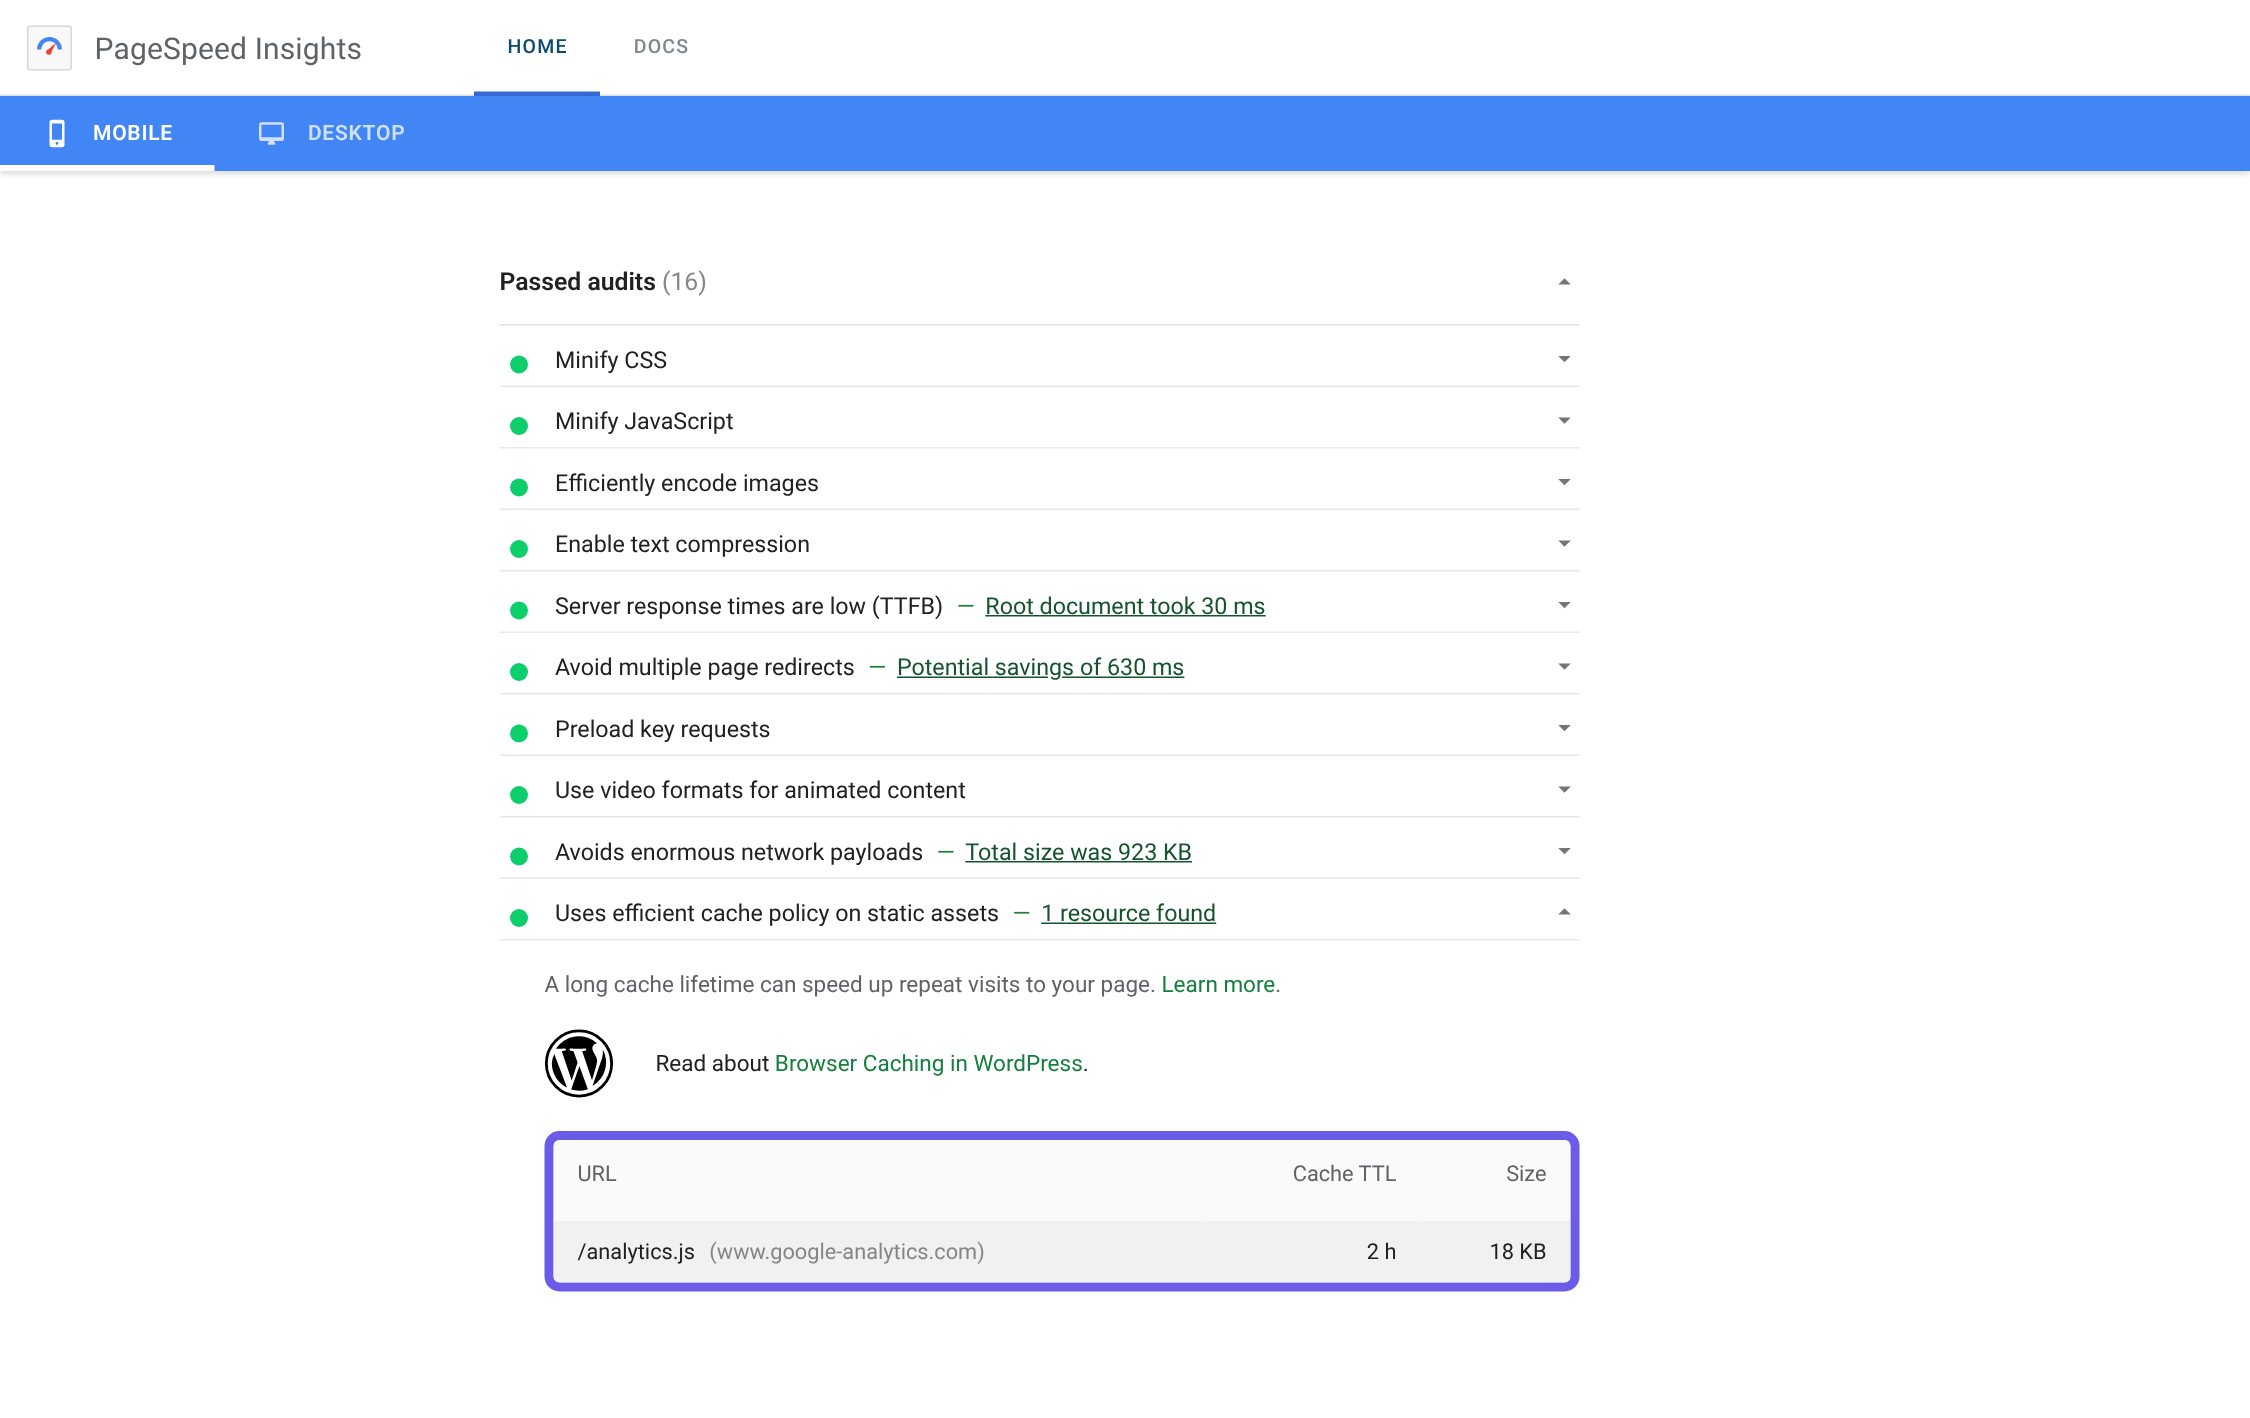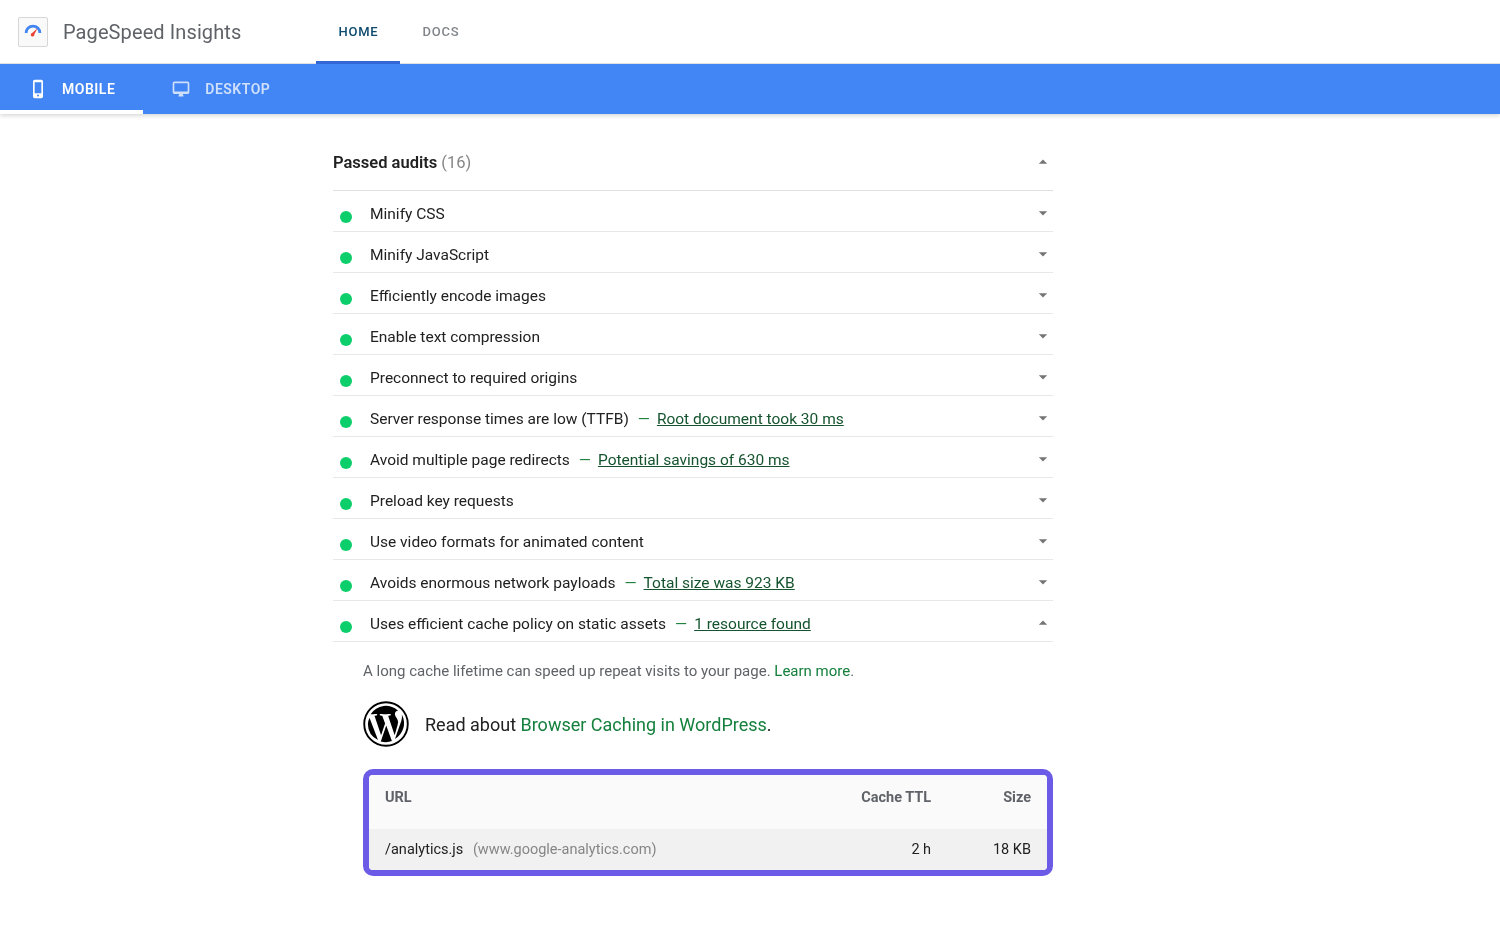--- a/index.html
+++ b/index.html
@@ -95,7 +95,7 @@
   .content {
     width: 720px;
     margin-left: 333px;
-    padding-top: 26px;
+    padding-top: 52px;
     padding-bottom: 60px;
   }
 

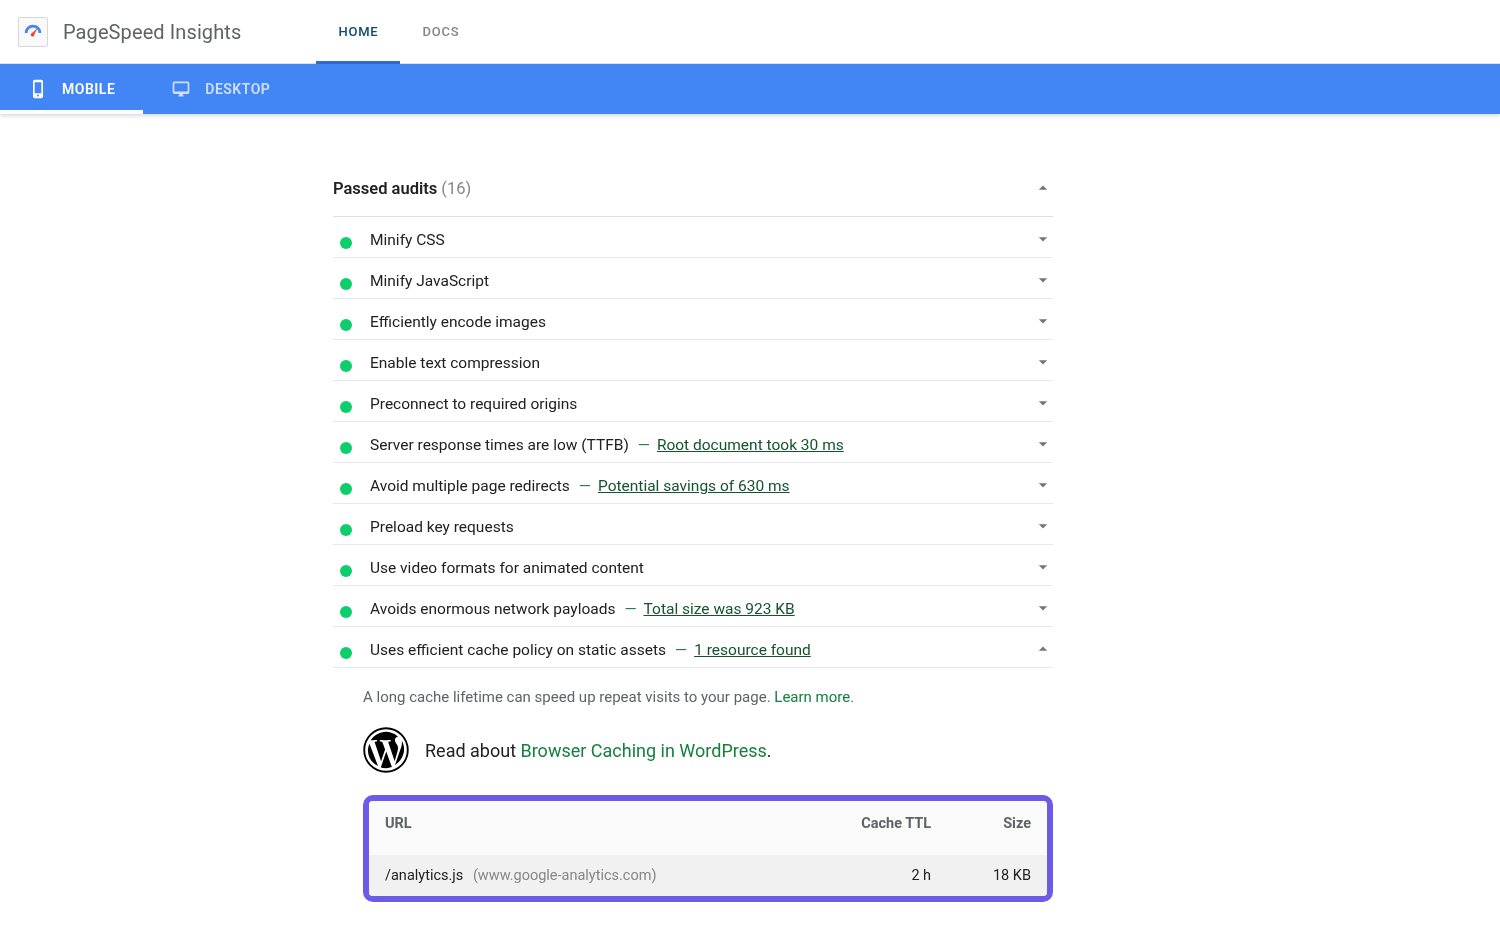--- a/index.html
+++ b/index.html
@@ -263,14 +263,6 @@
       <div class="audit-row">
         <span class="status-dot"></span>
         <span class="audit-title">Enable text compression</span>
-        <span class="spacer"></span>
-        <svg viewBox="0 0 24 24" class="chev">
-          <path d="M7 10l5 5 5-5z"></path>
-        </svg>
-      </div>
-      <div class="audit-row">
-        <span class="status-dot"></span>
-        <span class="audit-title">Preconnect to required origins</span>
         <span class="spacer"></span>
         <svg viewBox="0 0 24 24" class="chev">
           <path d="M7 10l5 5 5-5z"></path>

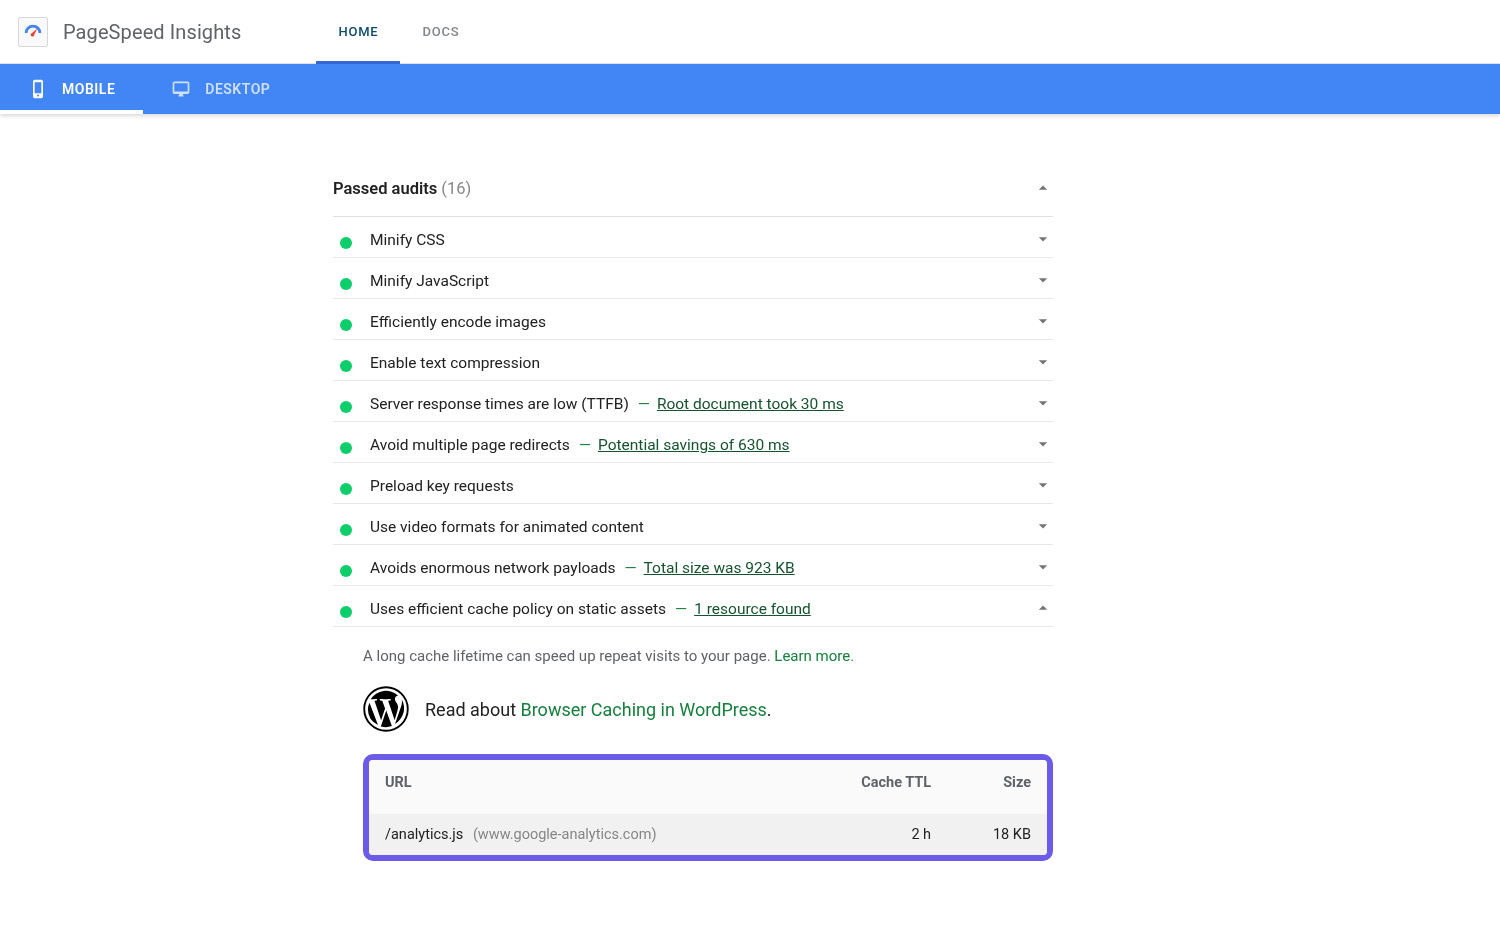--- a/index.html
+++ b/index.html
@@ -164,8 +164,9 @@
 
   .wp-line {
     display: flex; align-items: center;
-    font-size: 18px; color: #212121;
+    font-size: 15px; color: #212121;
     margin-bottom: 22px;
+    gap: 12px;
   }
   .wp-logo { width: 46px; height: 46px; margin-right: 16px; }
 

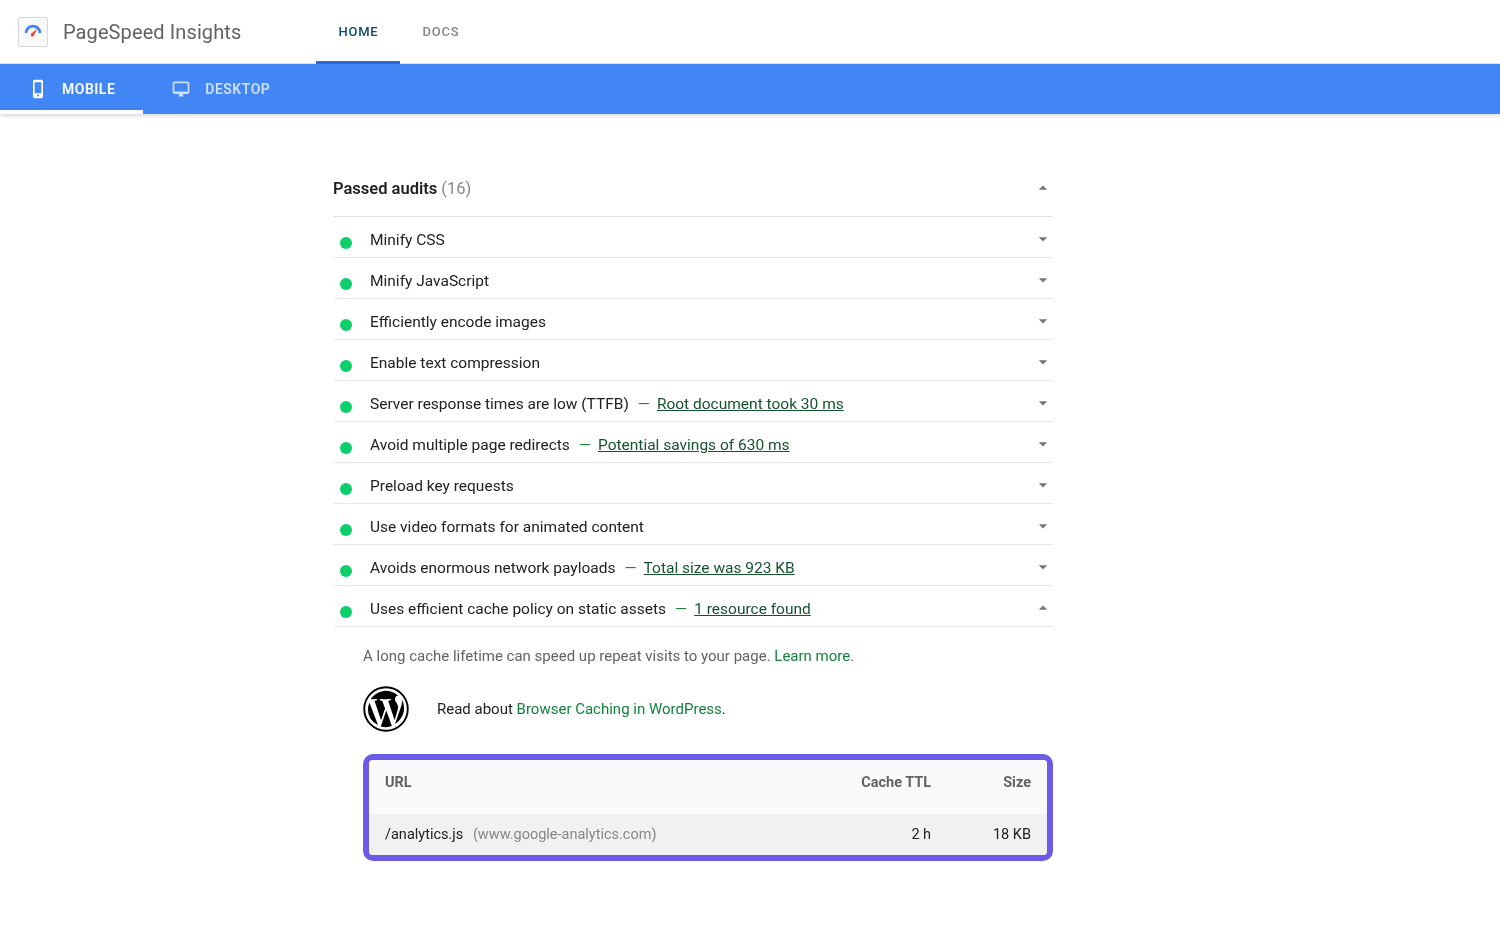--- a/index.html
+++ b/index.html
@@ -182,7 +182,7 @@
   }
   thead th {
     text-align: left;
-    font-weight: 700;
+    font-weight: 400;
     color: #5f6368;
     padding: 14px 16px 22px 16px;
     background: #fafafa;

